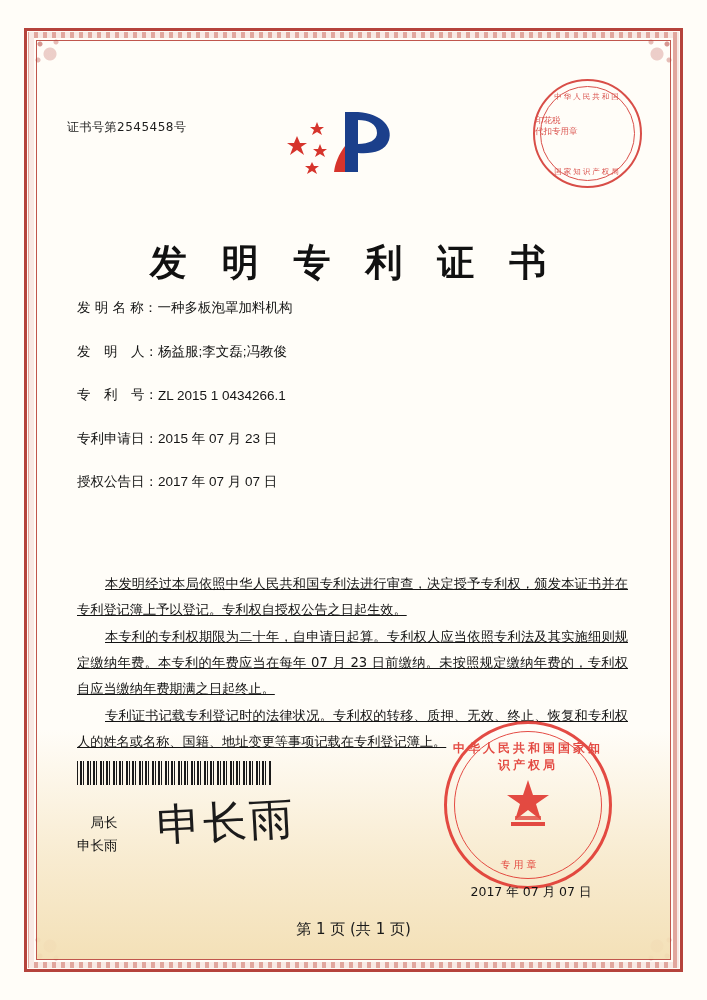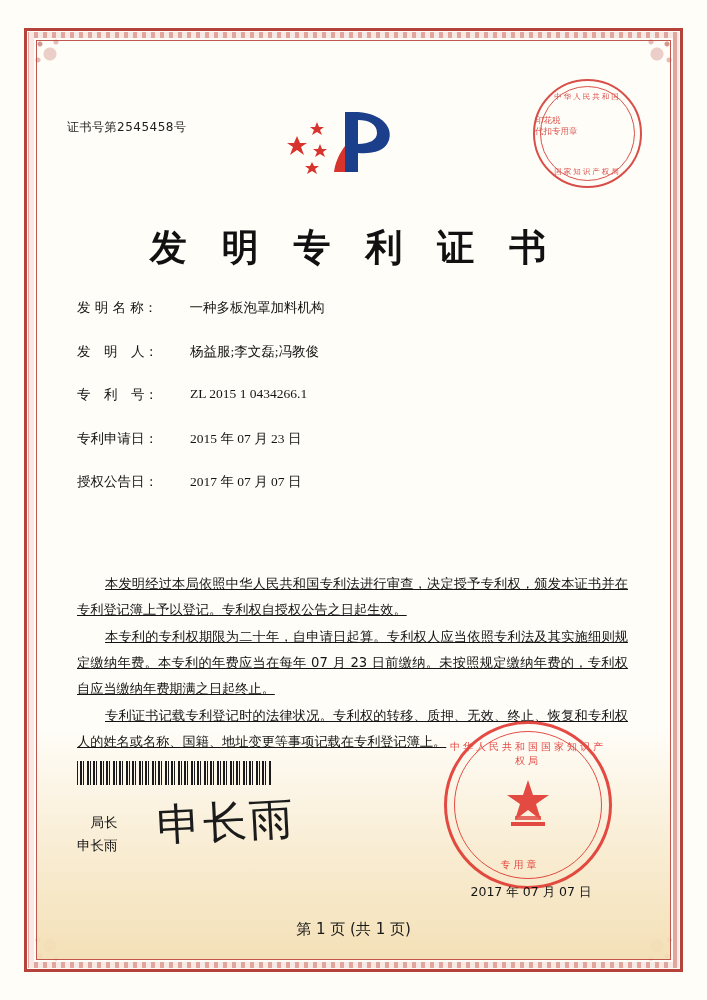--- a/index.html
+++ b/index.html
@@ -136,7 +136,7 @@
   h1.title {
     position: absolute;
     left: 0; right: 0; top: 182px;
-    margin: 0;
+    margin: 15px;
     text-align: center;
     font-size: 37px;
     letter-spacing: 11px;

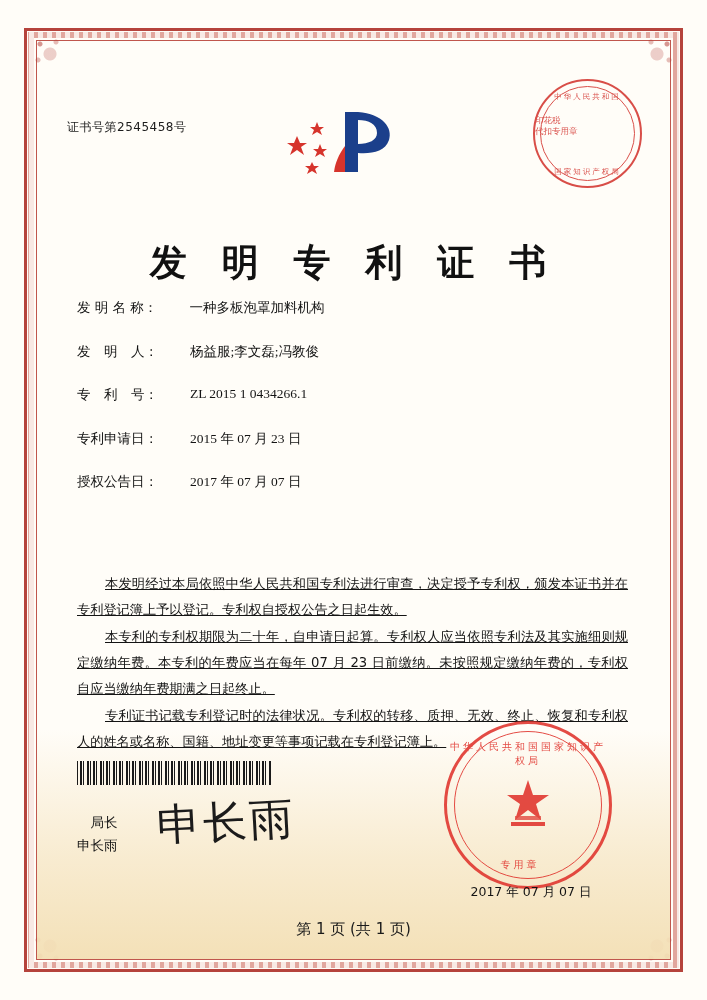--- a/index.html
+++ b/index.html
@@ -151,7 +151,7 @@
   }
   .field {
     display: flex;
-    align-items: flex-start;
+    align-items: center;
     margin-bottom: 25.5px;
     font-size: 13.5px;
     color: #141414;

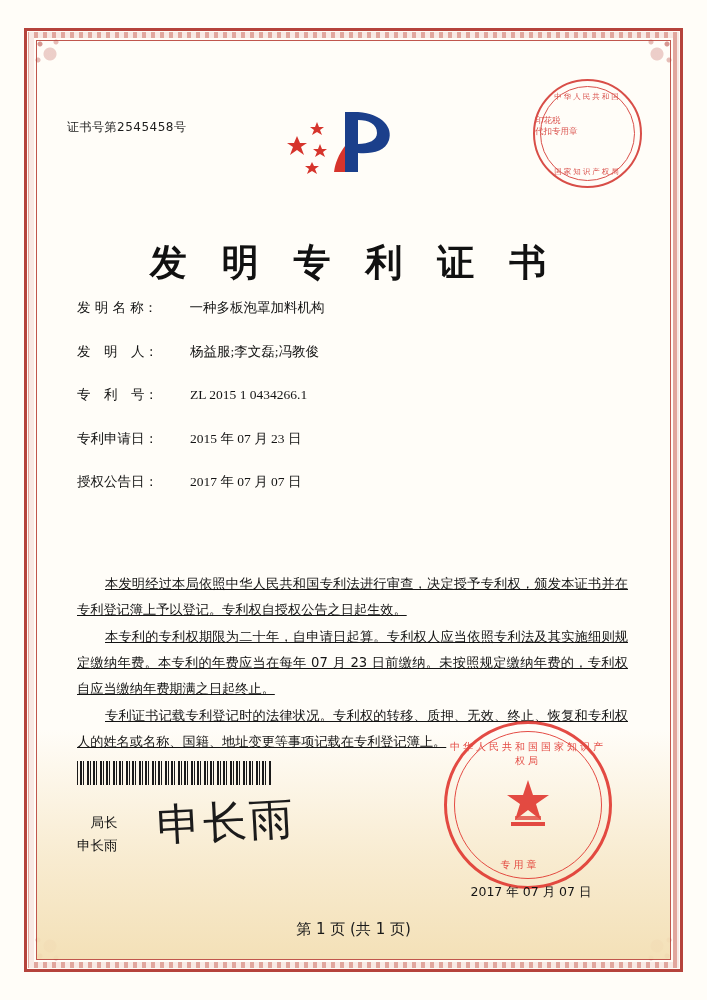--- a/index.html
+++ b/index.html
@@ -163,8 +163,7 @@
   }
   .field .value {
     flex: 1 1 auto;
-    font-family: Liberation Serif, serif;
-    margin-left: 32px;
+    font-family: Liberation Sans, sans-serif;
   }
 
   .paragraphs {

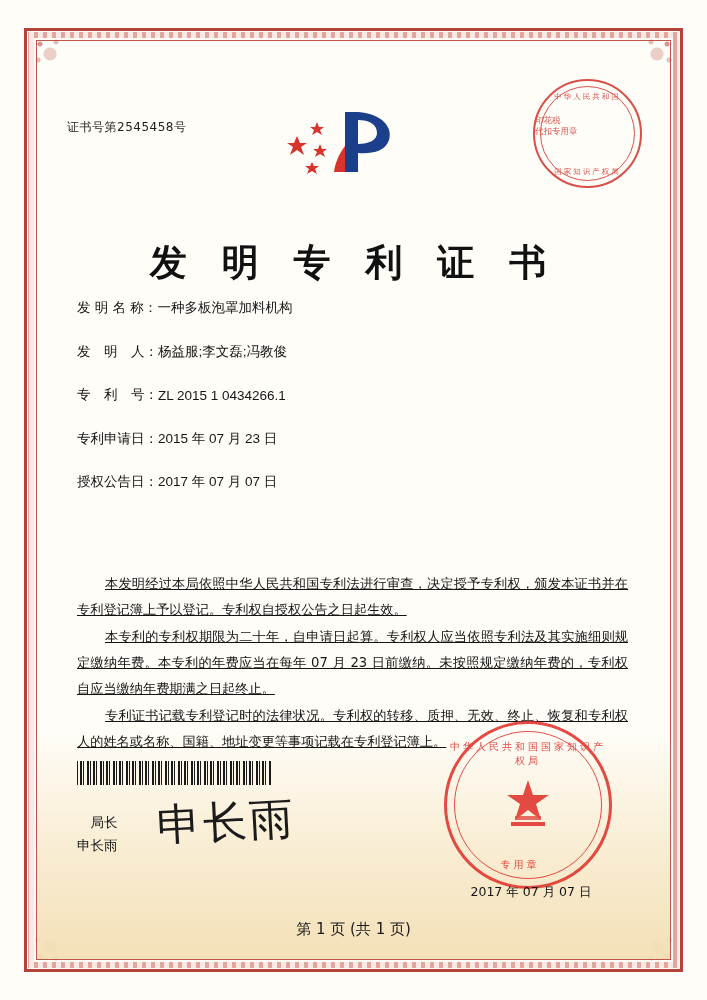--- a/index.html
+++ b/index.html
@@ -236,10 +236,11 @@
     position: absolute;
     left: 0; right: 0; top: 16px;
     text-align: center;
-    font-size: 10px;
+    font-size: 12px;
     color: #e0332c;
     letter-spacing: 3px;
     font-family: "DejaVu Sans", sans-serif;
+    font-weight: bold;
   }
   .stamp-nation .txt-bottom {
     position: absolute;

